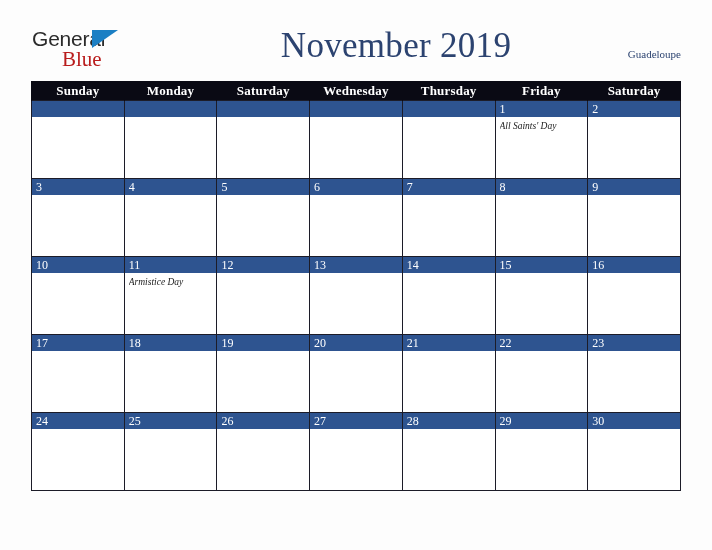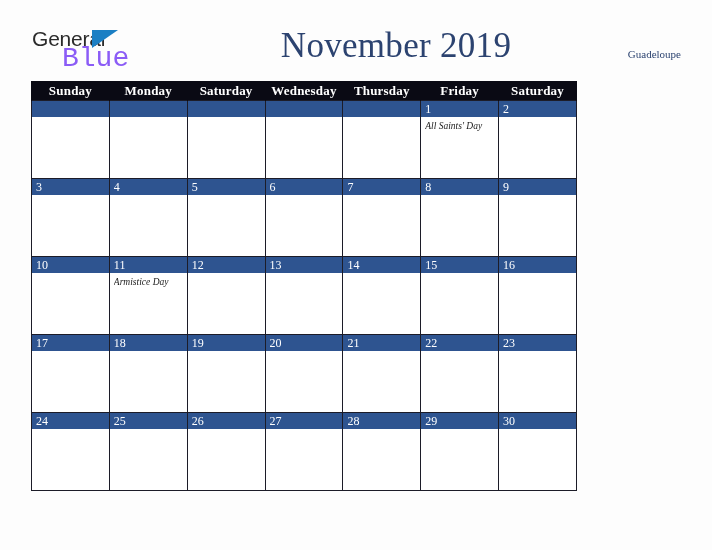--- a/index.html
+++ b/index.html
@@ -57,9 +57,9 @@
     position: absolute;
     left: 30px;
     top: 20px;
-    font-family: Liberation Mono, monospace;
-    font-size: 28px;
-    color: #8b5cf6;
+    font-family: Liberation Serif, serif;
+    font-size: 21px;
+    color: #b91c1c;
     line-height: 22px;
     white-space: nowrap;
   }

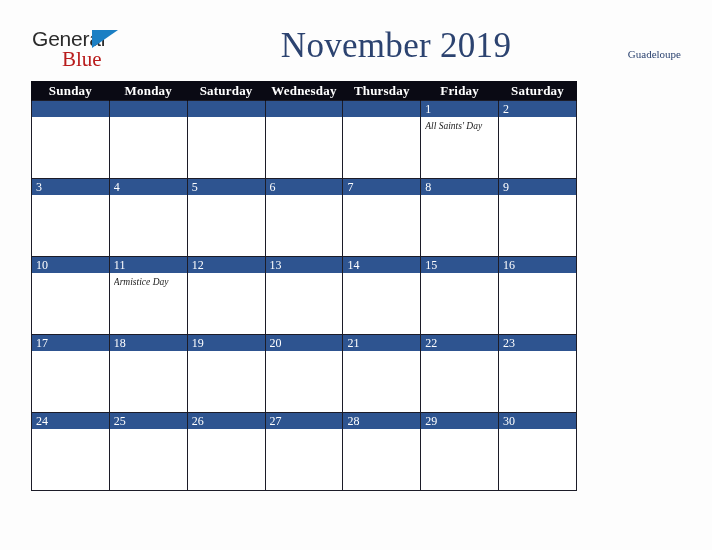--- a/index.html
+++ b/index.html
@@ -96,7 +96,7 @@
     position: absolute;
     left: 31px;
     top: 81px;
-    width: 546px;
+    width: 650px;
     border-collapse: collapse;
     table-layout: fixed;
   }

